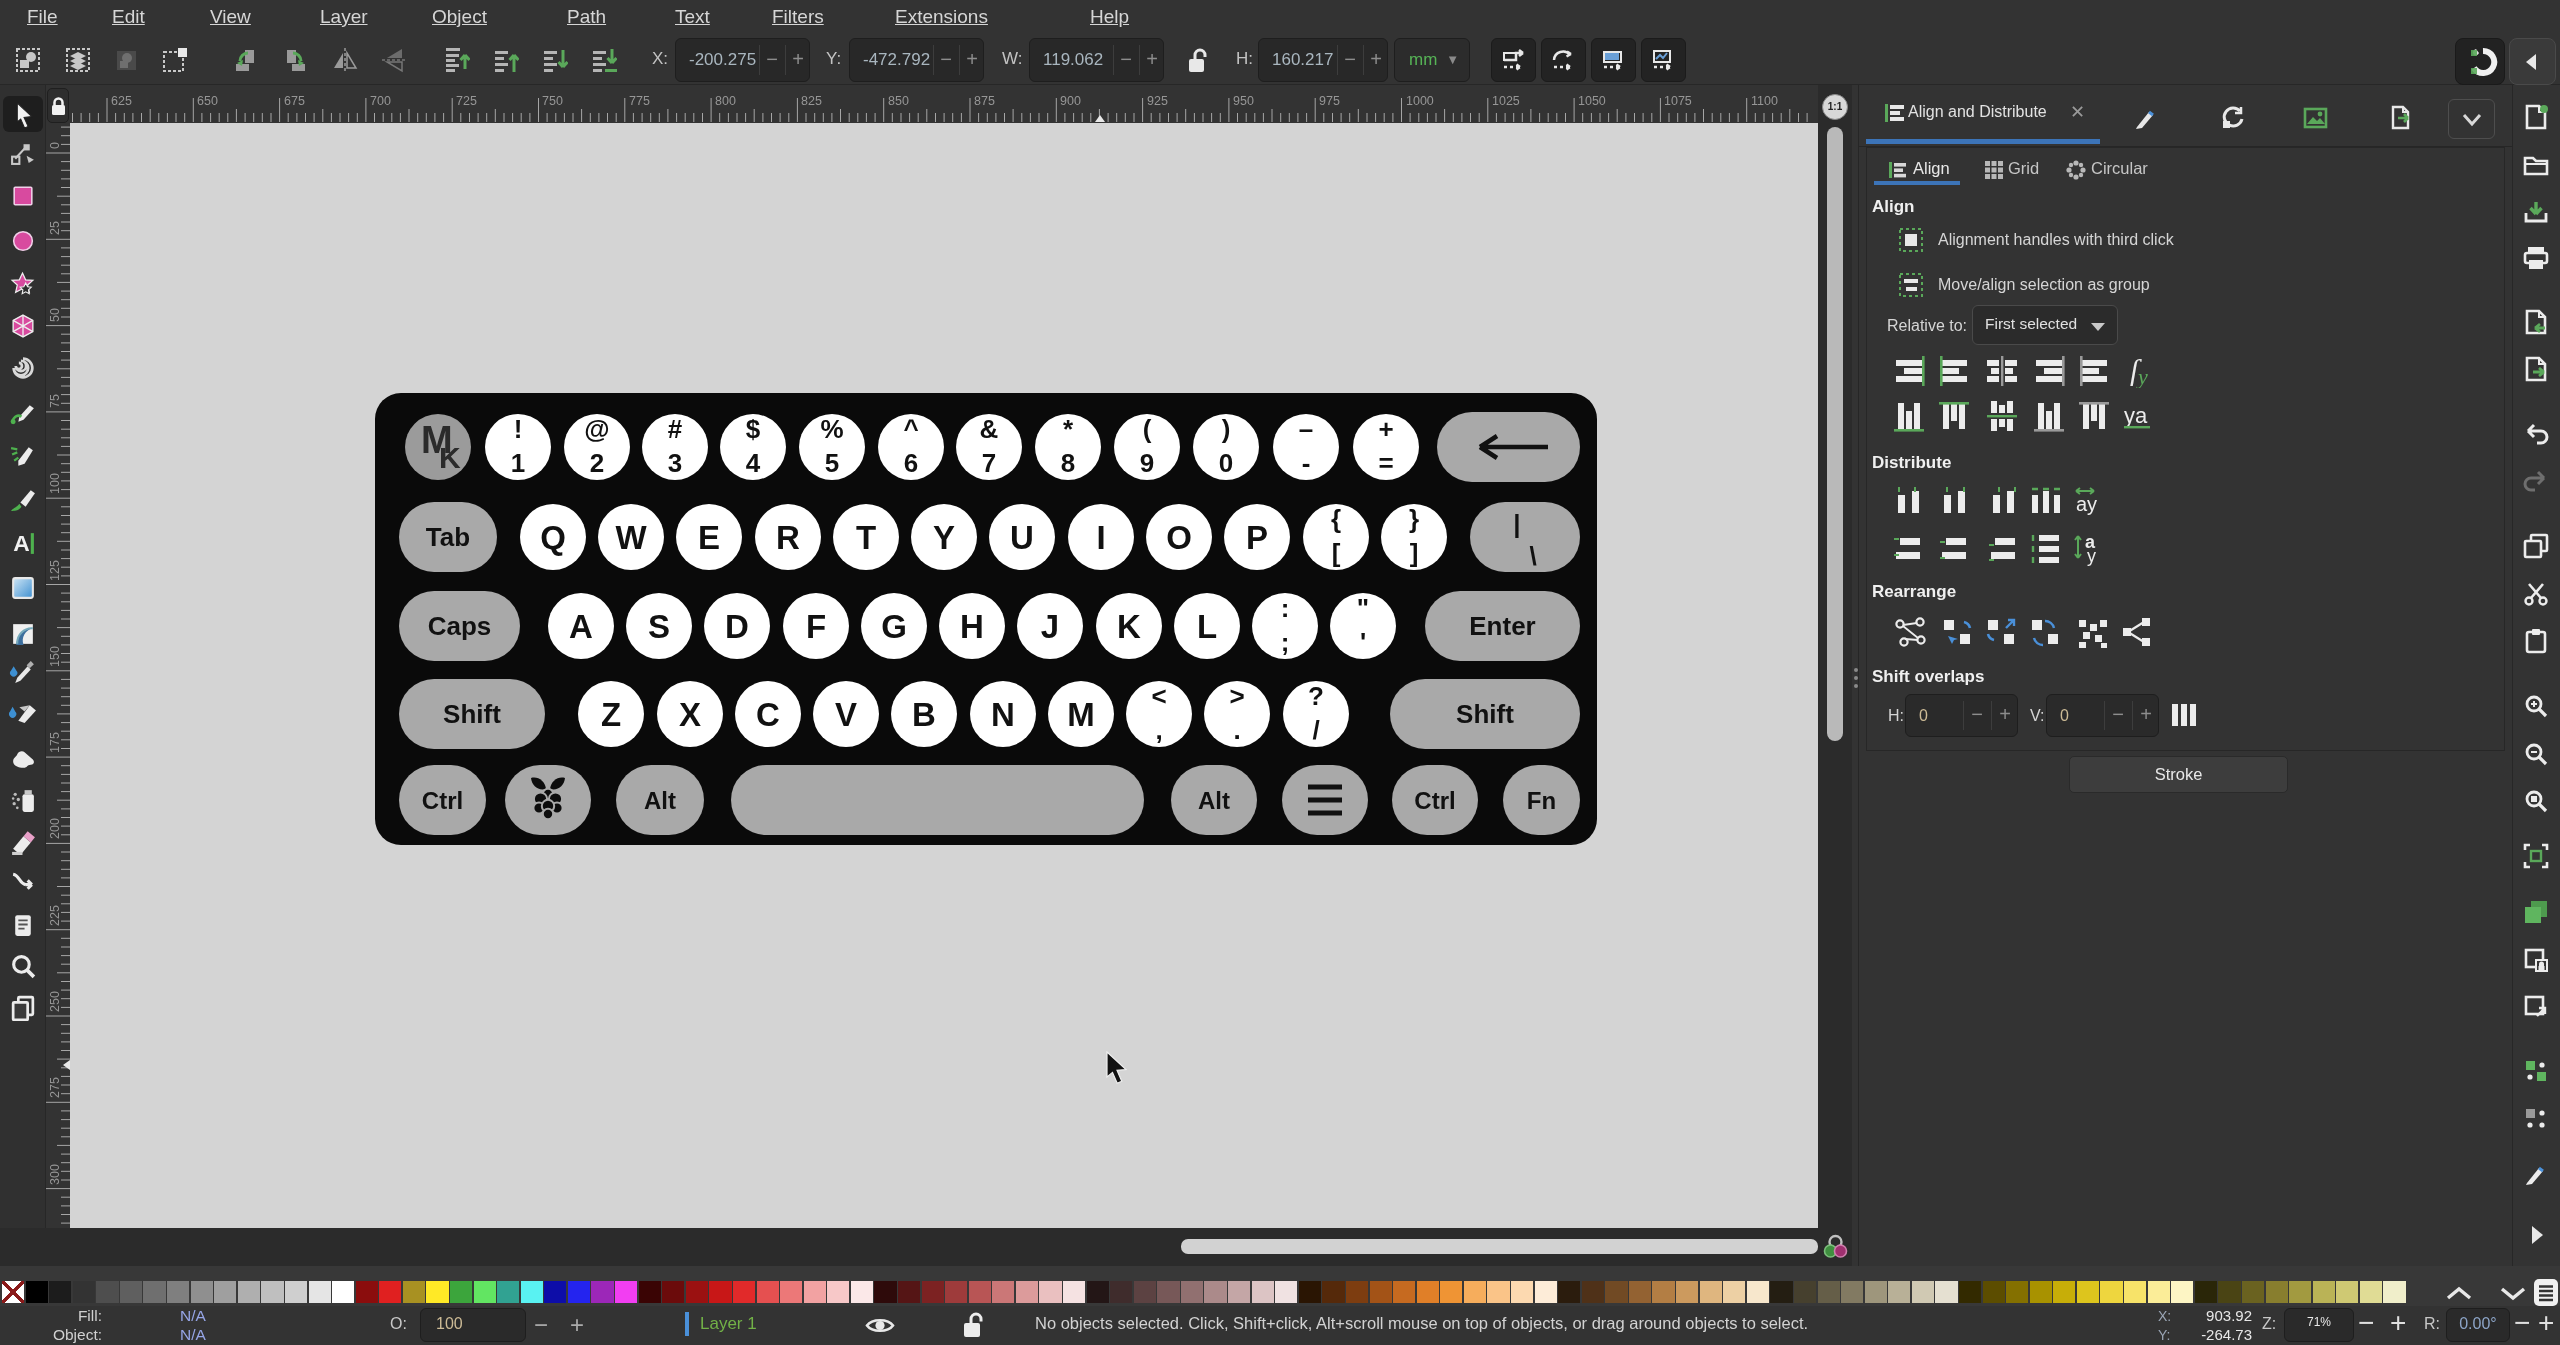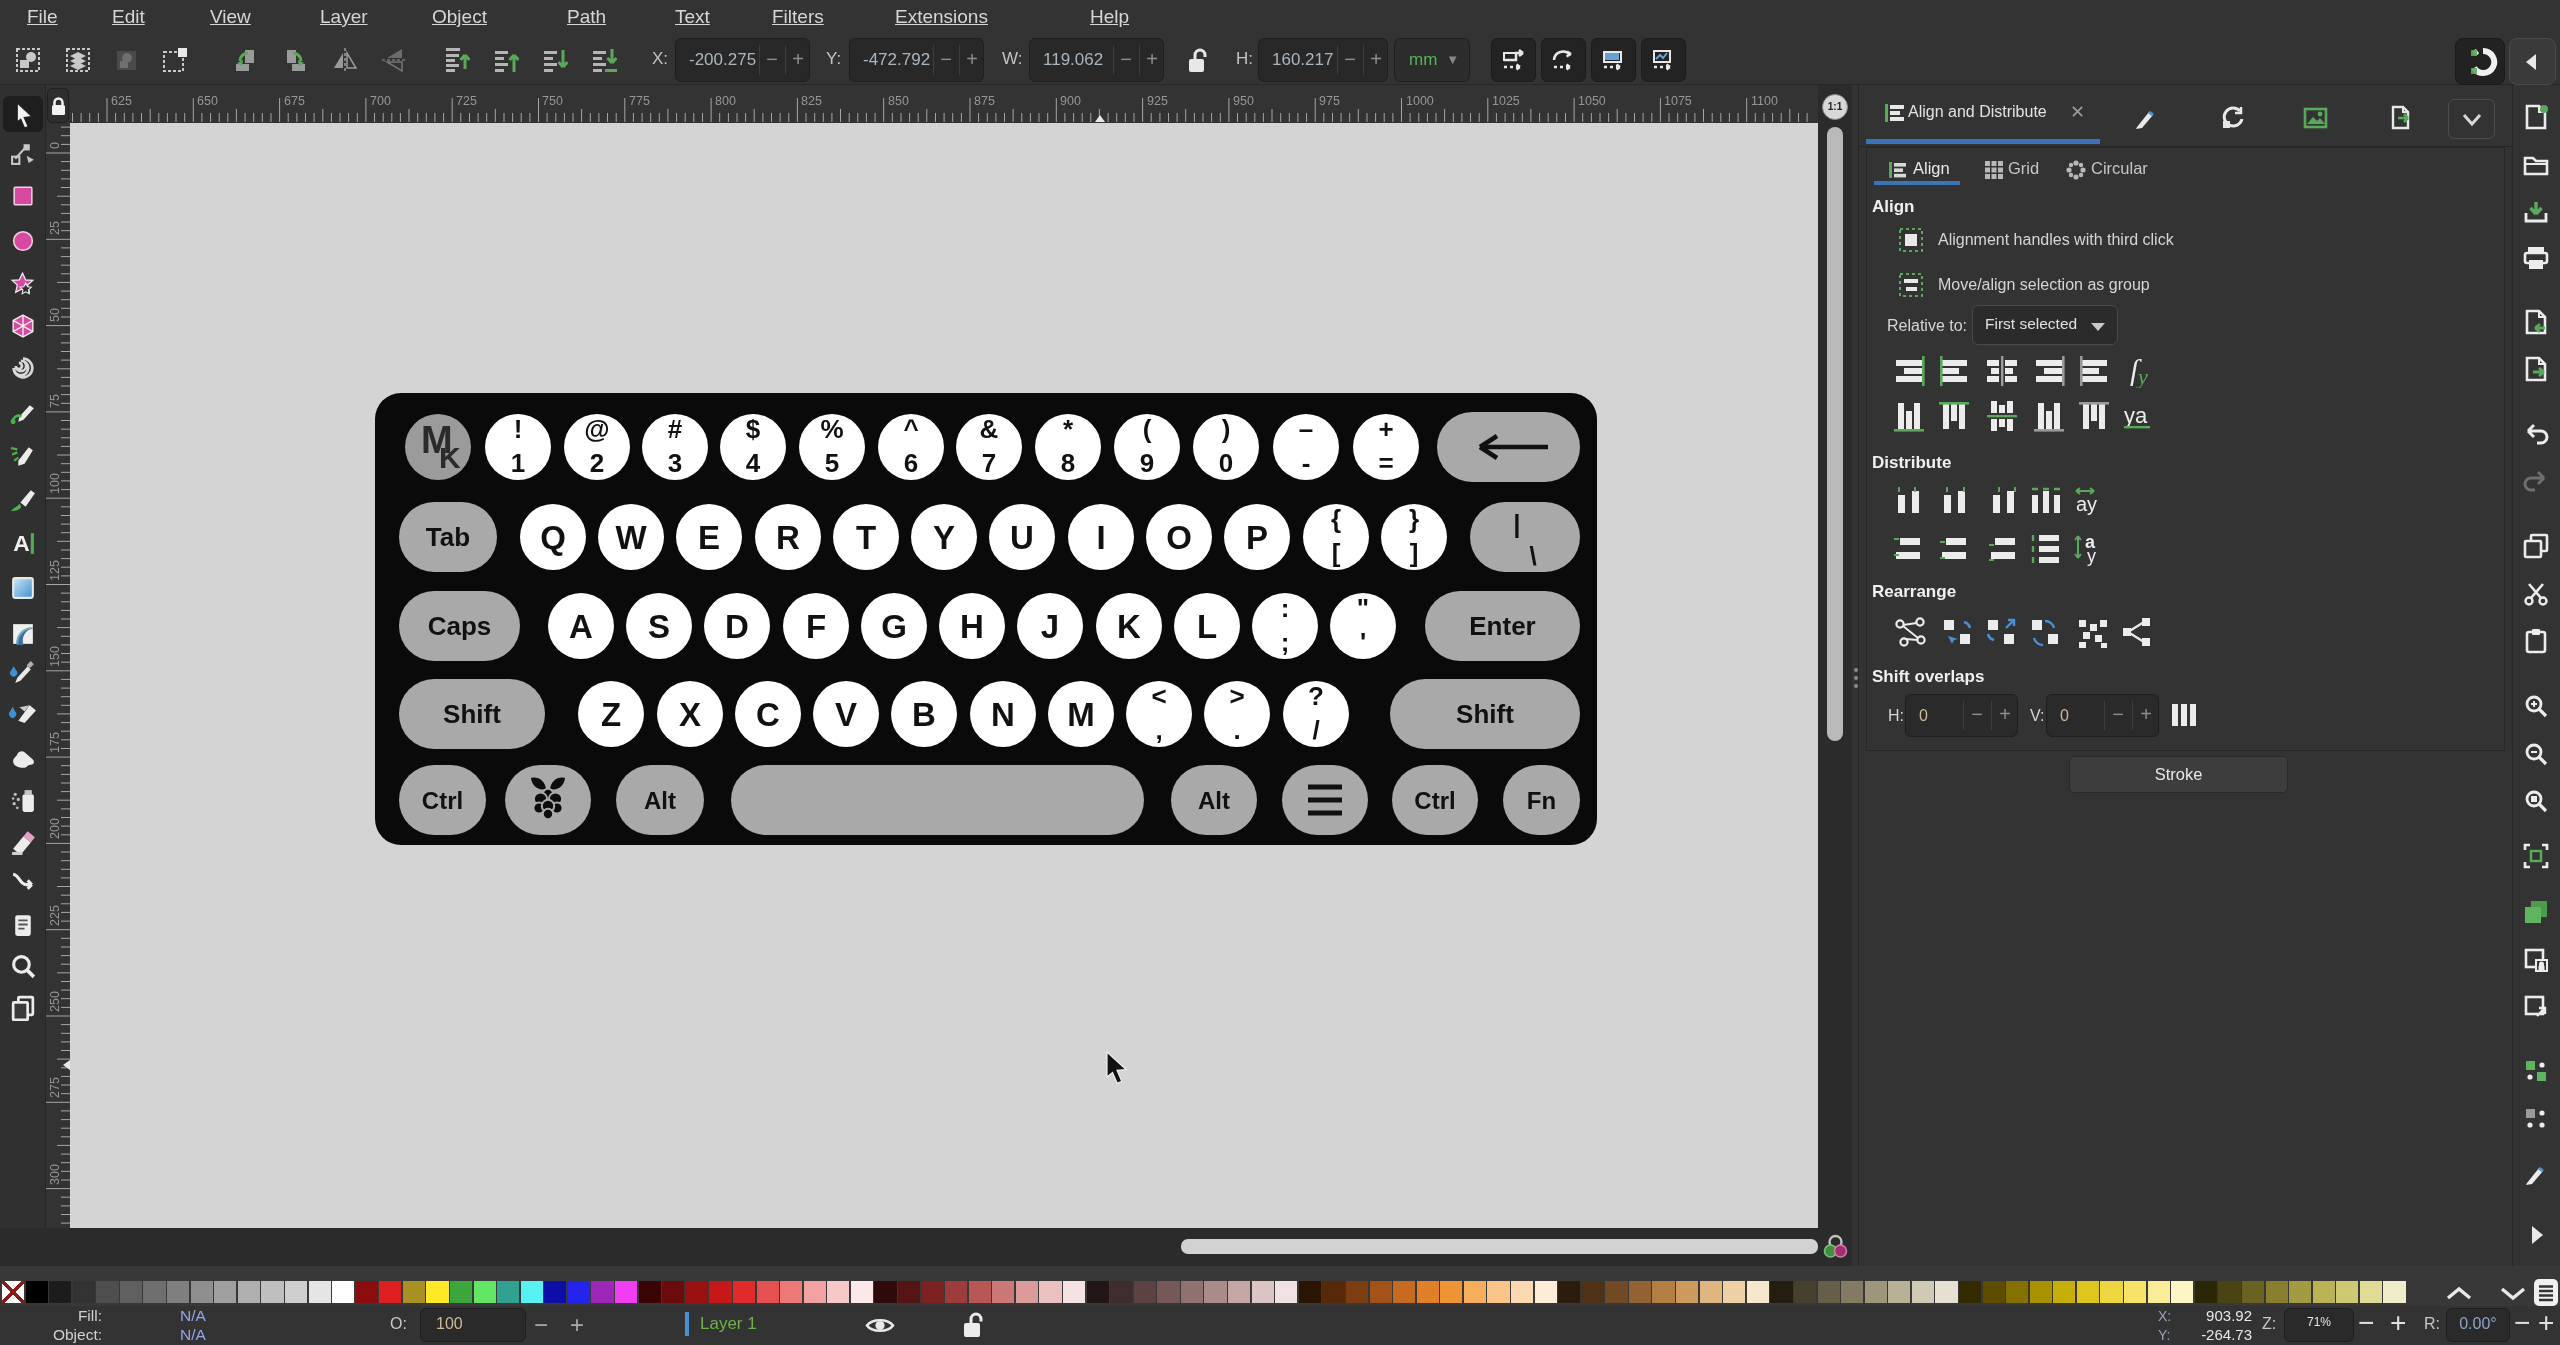--- a/index.html
+++ b/index.html
@@ -1357,6 +1357,7 @@
       <rect x="2" y="12" width="16" height="14" rx="2" fill="#ececec"></rect>
       <path d="M9 12 V8 a5 5 0 0 1 10 0 V10.5" fill="none" stroke="#ececec" stroke-width="3"></path>
     </svg>
+<div class="abs" style="left:1035px;top:1314px;color:#d2d2d2;font-size:16.5px">No objects selected. Click, Shift+click, Alt+scroll mouse on top of objects, or drag around objects to select.</div>
 <div class="abs" style="left:2158px;top:1308px;color:#9aa5b5;font-size:14px">X:</div>
 <div class="abs" style="left:2158px;top:1327px;color:#9aa5b5;font-size:14px">Y:</div>
 <div class="abs" style="left:2180px;top:1307px;width:72px;text-align:right;color:#e8e8e8;font-size:15px">903.92</div>

